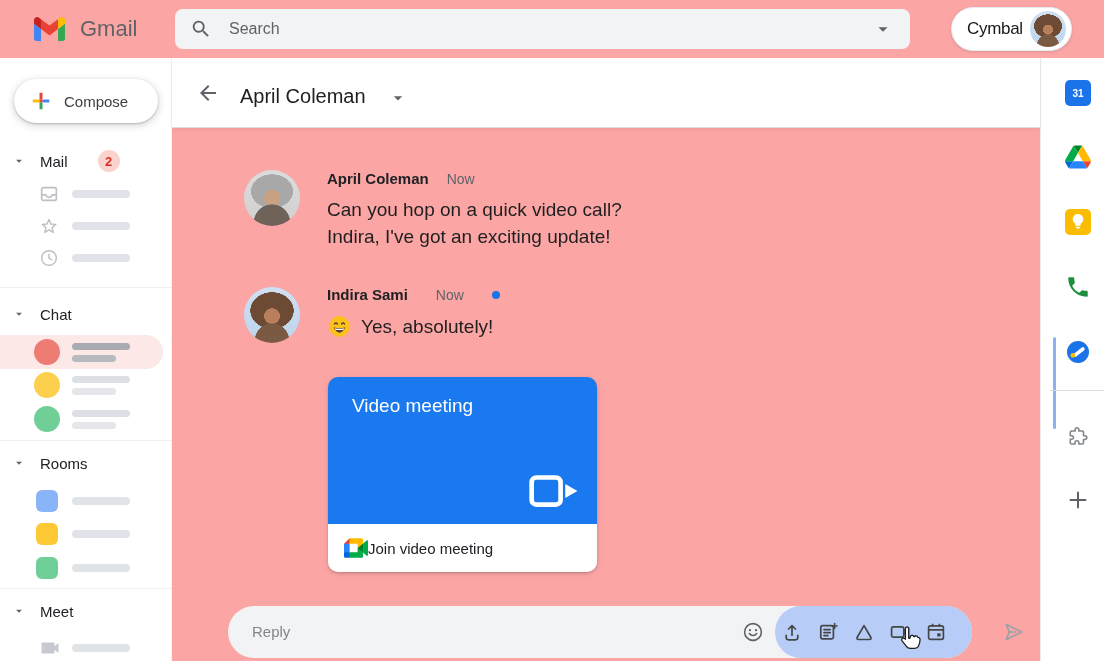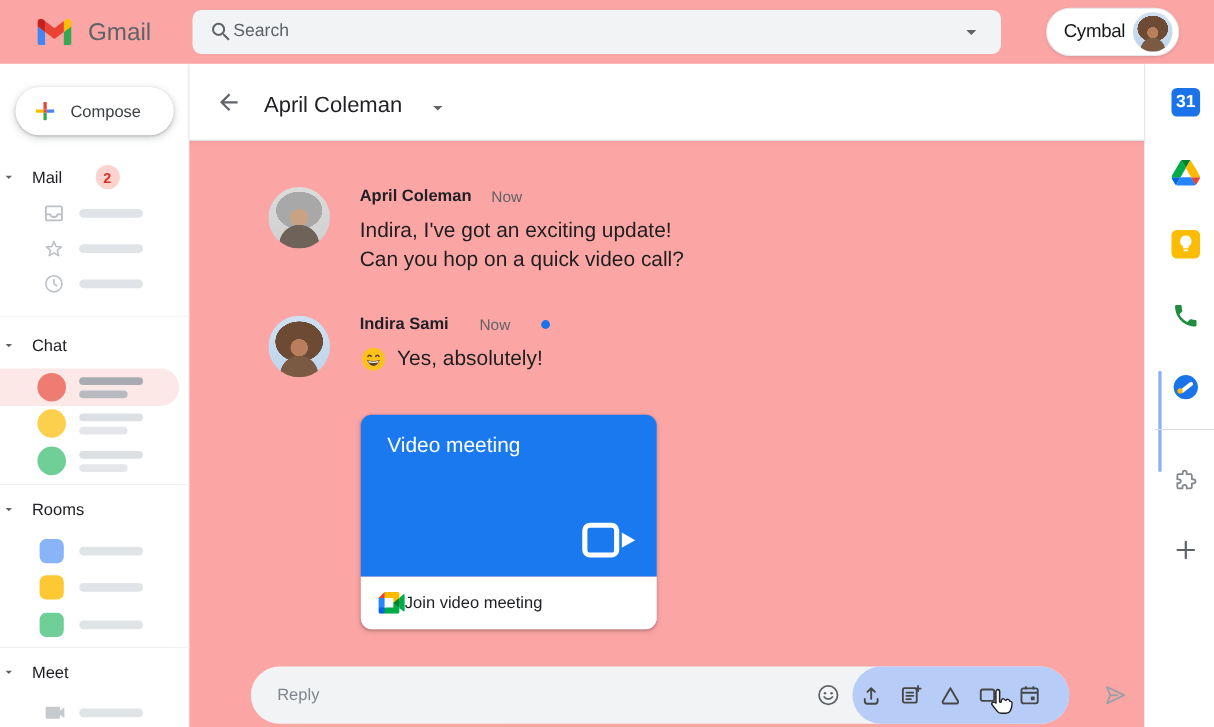--- a/index.html
+++ b/index.html
@@ -12,7 +12,7 @@
   .brand{left:34px;top:16px;display:flex;align-items:center;gap:15px}
   .gmail-word{font-size:22px;color:#5f6368}
   .searchbar{left:175px;top:9px;width:735px;height:40px;background:#f1f3f4;border-radius:8px;display:flex;align-items:center}
-  .search-ph{flex:1;font-size:16px;color:#5f6368}
+  .search-ph{flex:1;margin-left:17px;font-size:16px;color:#5f6368}
   .account{left:951px;top:7px;width:121px;height:44px;background:#fff;border:1px solid #e8eaed;border-radius:24px;box-shadow:0 1px 3px rgba(60,64,67,.18);display:flex;align-items:center}
   .account-name{margin-left:15px;font-size:17px;font-weight:400;color:#17181a;letter-spacing:-.3px}
 

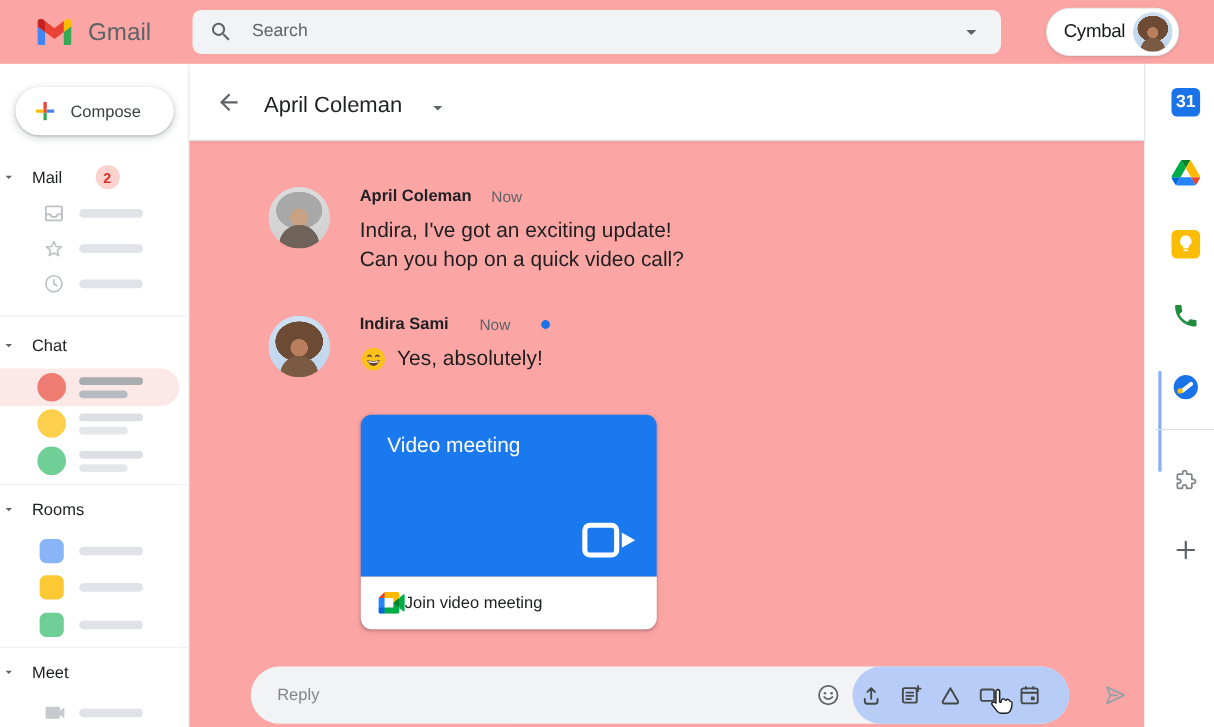--- a/index.html
+++ b/index.html
@@ -79,7 +79,7 @@
 
   
   .rightbar{left:1040px;top:58px;width:64px;height:603px;background:#fff;border-left:1px solid #e8eaed}
-  .cal-icon{width:26px;height:26px;background:#1a73e8;border-radius:5px;display:flex;align-items:center;justify-content:center;color:#fff;font-size:16px;font-weight:bold}
+  .cal-icon{width:26px;height:26px;background:#1a73e8;border-radius:5px;display:flex;align-items:center;justify-content:center;color:#fff;font-size:10px;font-weight:bold}
   .keep-icon{width:26px;height:26px;background:#fbbc04;border-radius:5px;display:flex;align-items:center;justify-content:center}
   .rail-div{left:1050px;top:390px;width:54px;height:1px;background:#dadce0}
   .scroll-hint{left:1053px;top:337px;width:3px;height:92px;background:#8ab1f2;border-radius:2px}

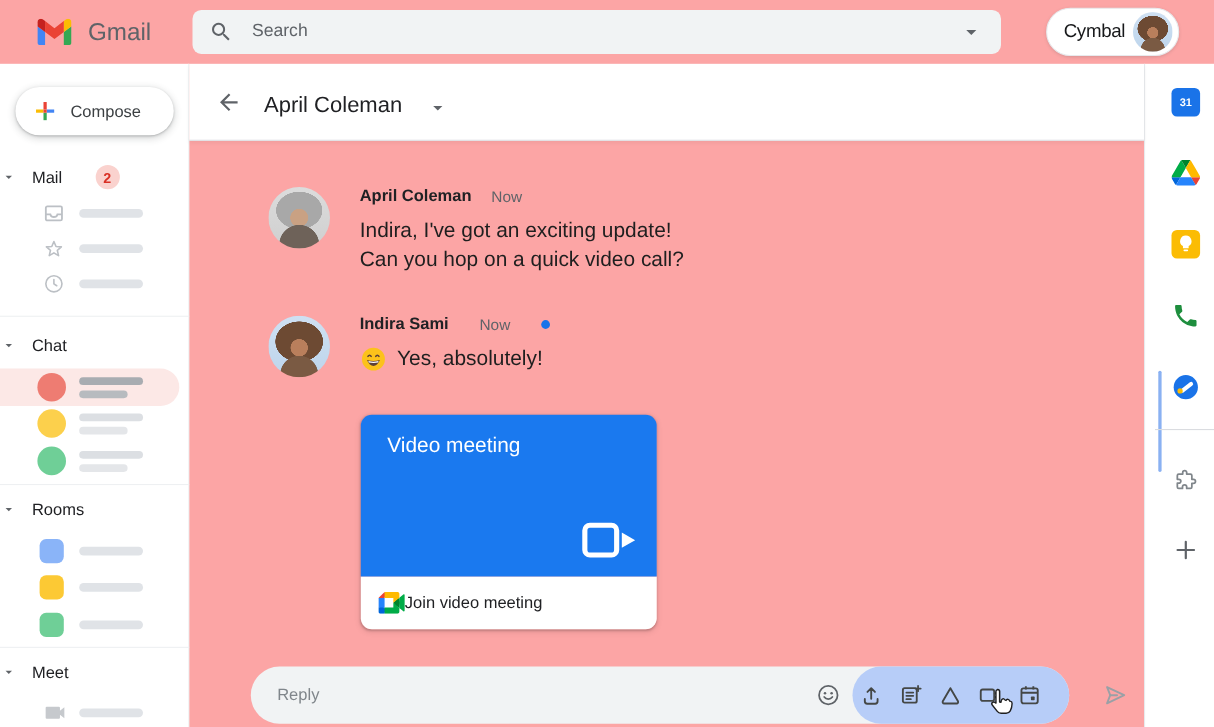--- a/index.html
+++ b/index.html
@@ -36,7 +36,7 @@
   .compose{left:14px;top:79px;width:144px;height:44px;background:#fff;border:none;border-radius:24px;
     box-shadow:0 1px 2px rgba(60,64,67,.3),0 2px 6px 2px rgba(60,64,67,.15);
     display:flex;align-items:center;gap:12px;padding-left:16px;font-size:15px;font-weight:500;color:#3c4043;cursor:pointer;font-family:inherit}
-  .sec-head{height:22px;display:flex;align-items:center;padding-left:1px;gap:14px;width:172px}
+  .sec-head{height:22px;display:flex;align-items:center;padding-left:12px;gap:14px;width:172px}
   .sec-label{font-size:15px;font-weight:500;color:#202124}
   .badge{margin-left:16px;width:22px;height:22px;border-radius:50%;background:#fad2ce;color:#d93025;font-size:13px;font-weight:bold;display:flex;align-items:center;justify-content:center}
   .srow{height:24px;display:flex;align-items:center;gap:12px;padding-left:38px;width:172px}

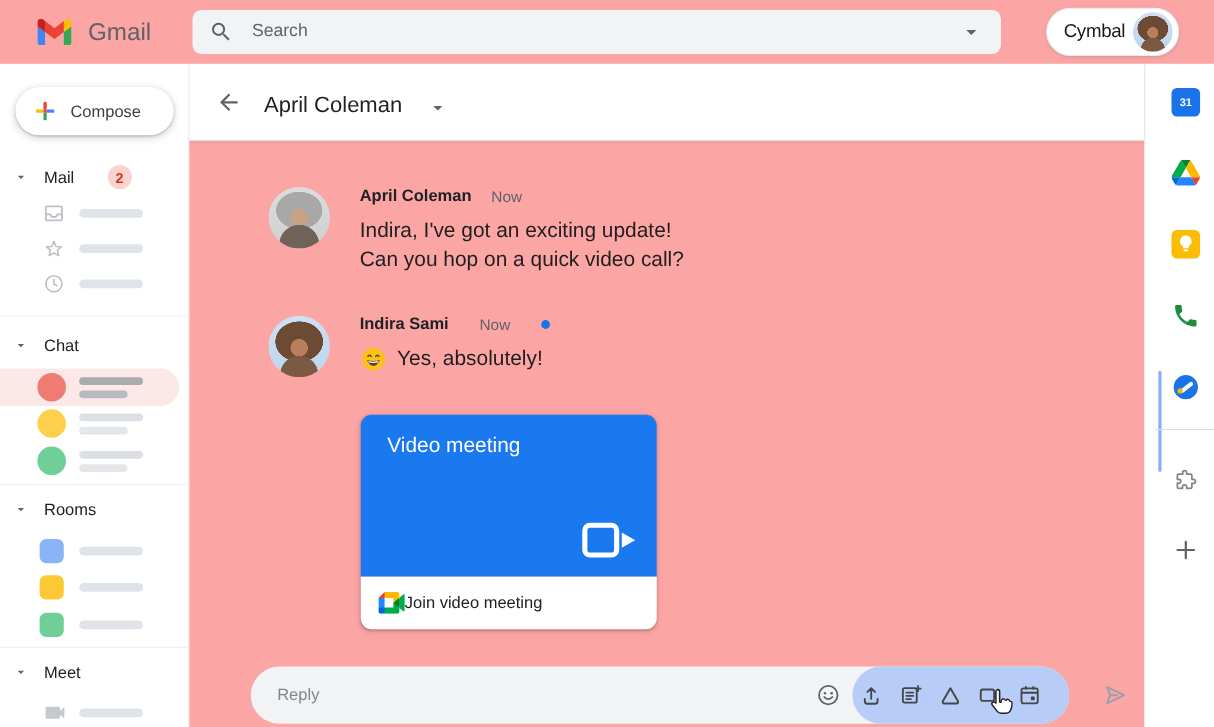--- a/index.html
+++ b/index.html
@@ -235,8 +235,8 @@
     <span class="msg-time">Now</span>
   </div>
   <div class="abs msg-text" style="left:327px;top:196px">
+    <div>Can you hop on a quick video call?</div>
     <div>Indira, I've got an exciting update!</div>
-    <div>Can you hop on a quick video call?</div>
   </div>
 
   <div class="abs avatar av-indira lg" style="left:244px;top:287px"></div>

